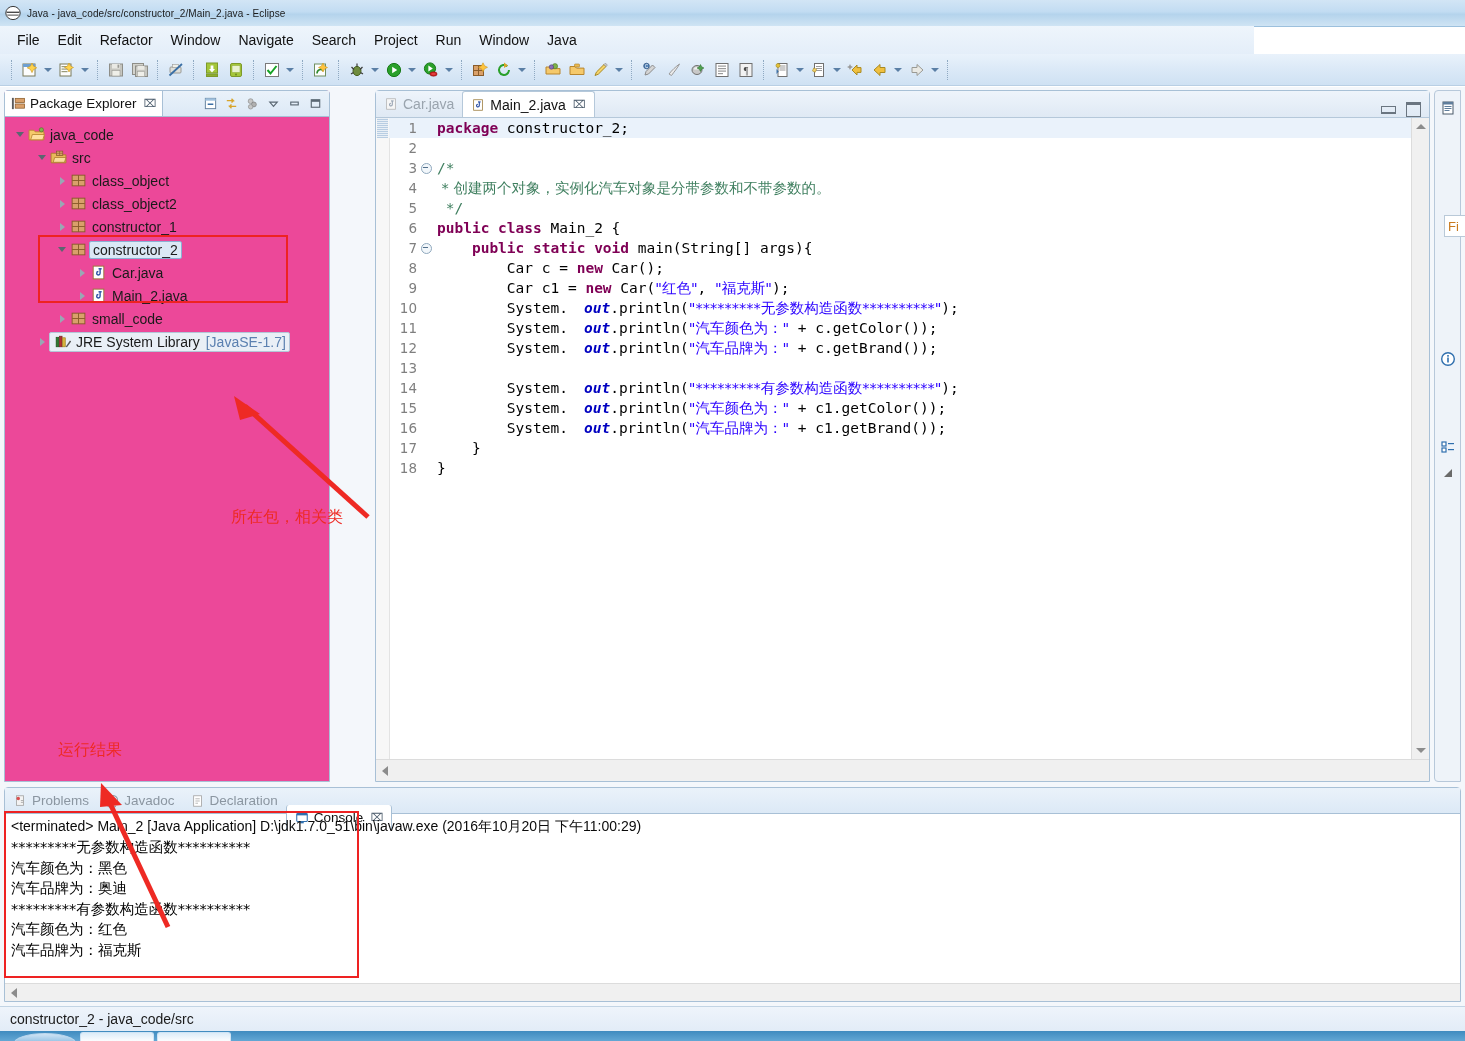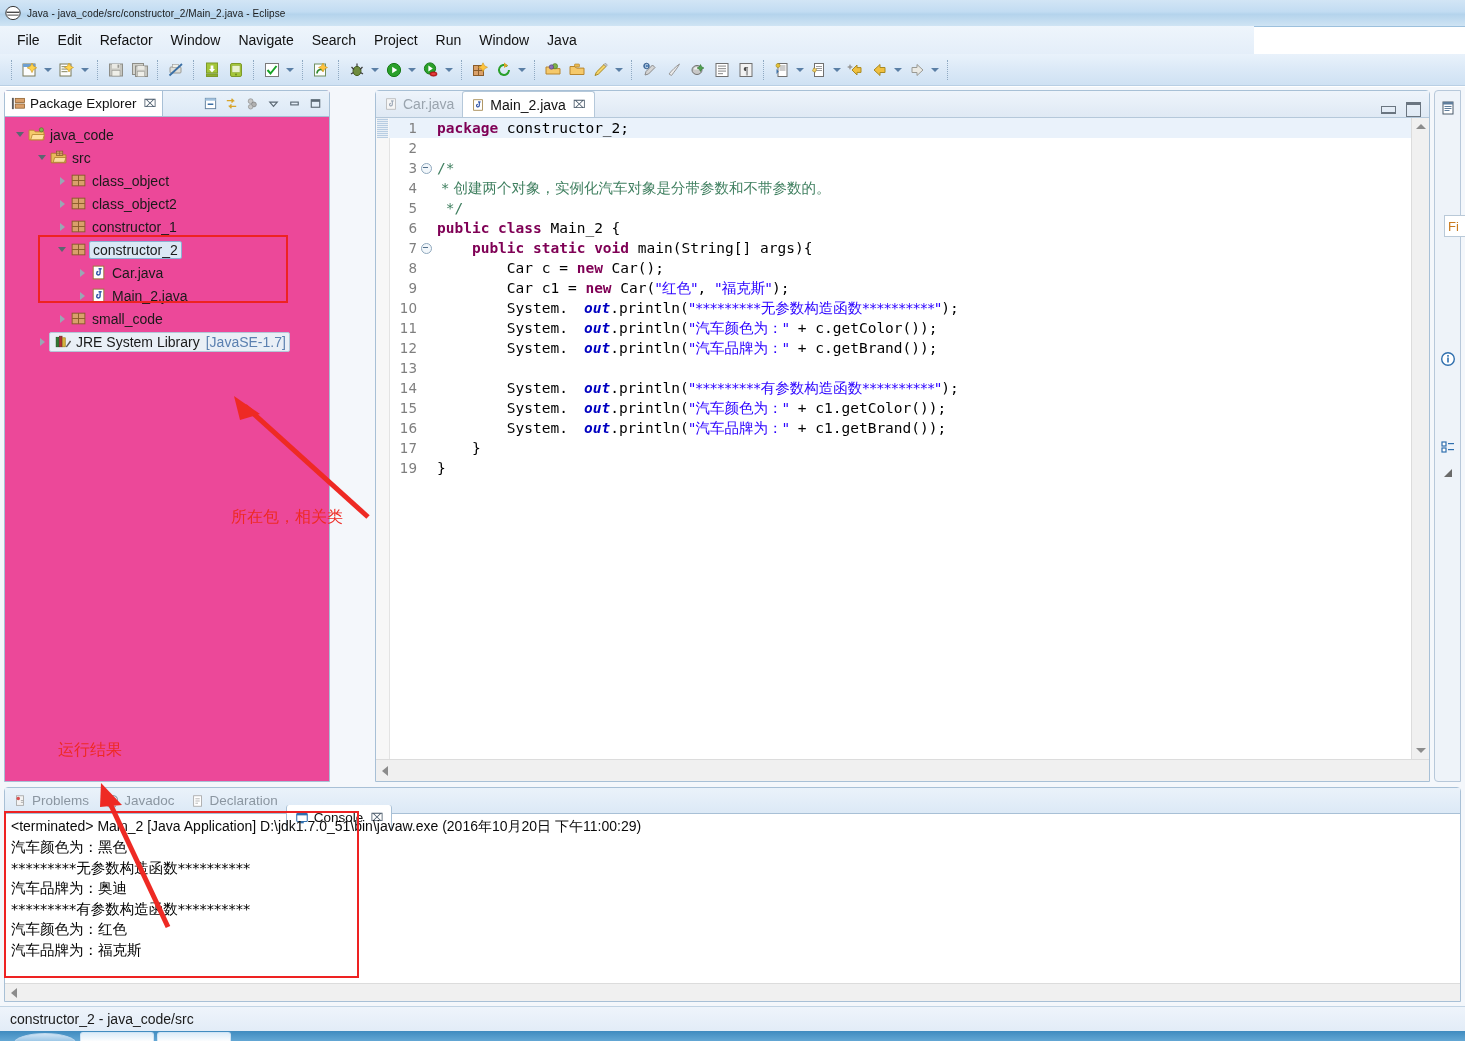--- a/index.html
+++ b/index.html
@@ -990,7 +990,7 @@
               <span class="ctext"><span>    }</span></span>
             </div>
             <div class="cline">
-              <span class="lnum">19</span>
+              <span class="lnum">18</span>
               <span class="fold"></span>
               <span class="ctext"><span>}</span></span>
             </div>

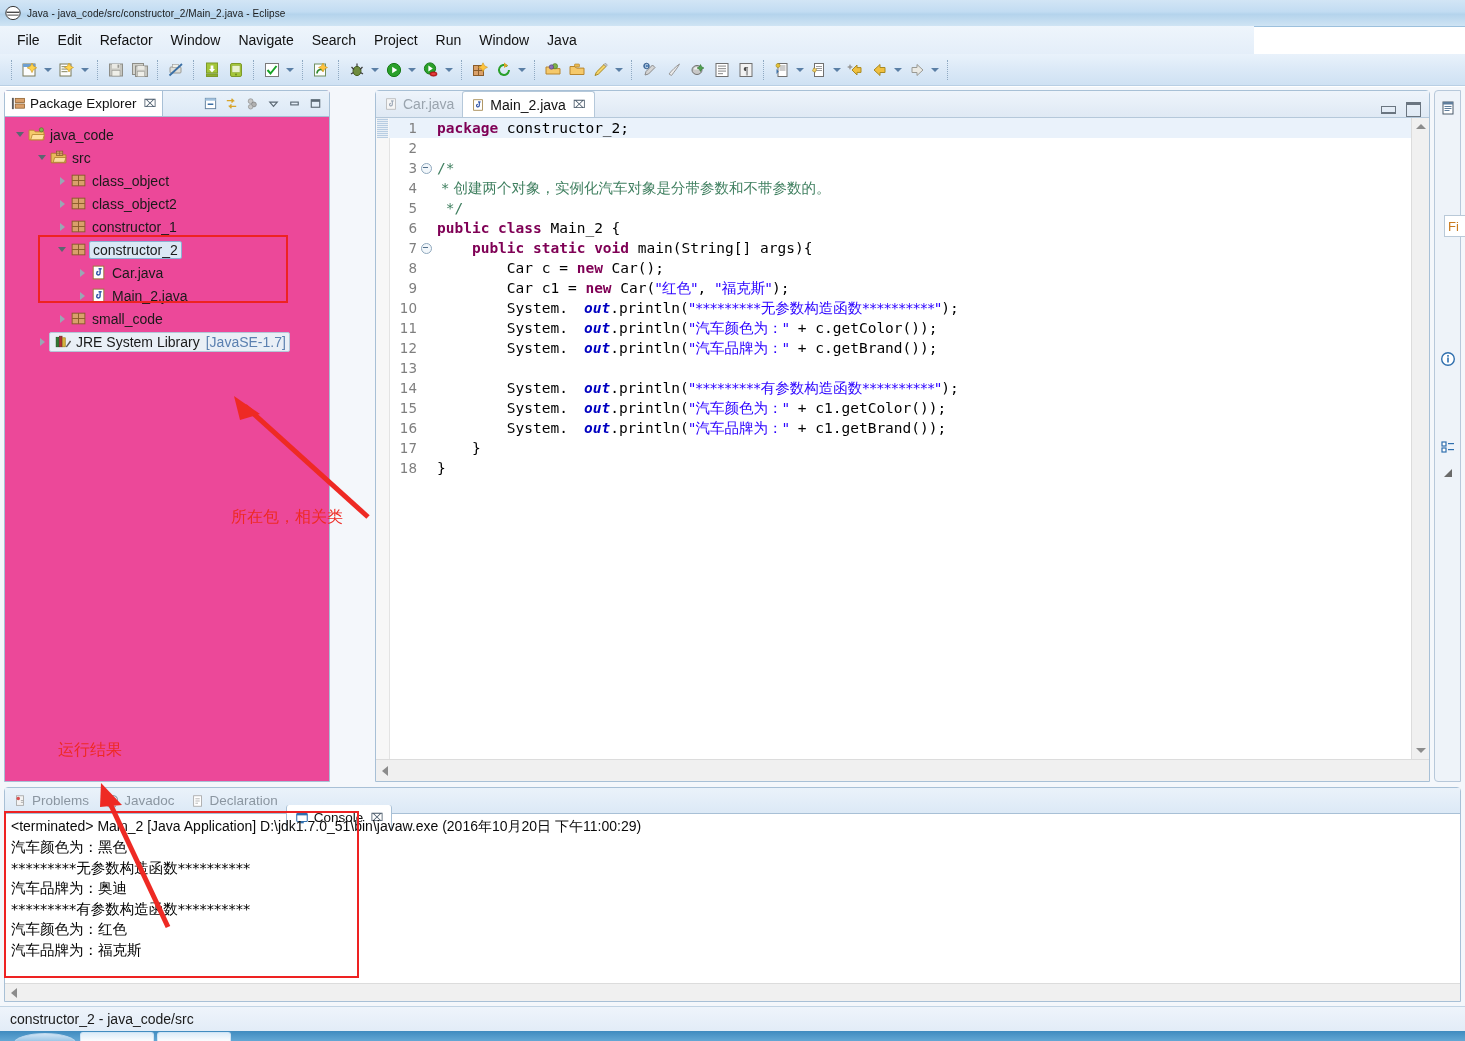--- a/index.html
+++ b/index.html
@@ -1082,8 +1082,8 @@
       <div class="console-body">
         <div class="con-head">&lt;terminated&gt; Main_2 [Java Application] D:\jdk1.7.0_51\bin\javaw.exe (2016年10月20日 下午11:00:29)</div>
         <div id="console-lines">
+            <div class="con-line">*********无参数构造函数**********</div>
             <div class="con-line">汽车颜色为：黑色</div>
-            <div class="con-line">*********无参数构造函数**********</div>
             <div class="con-line">汽车品牌为：奥迪</div>
             <div class="con-line">*********有参数构造函数**********</div>
             <div class="con-line">汽车颜色为：红色</div>

